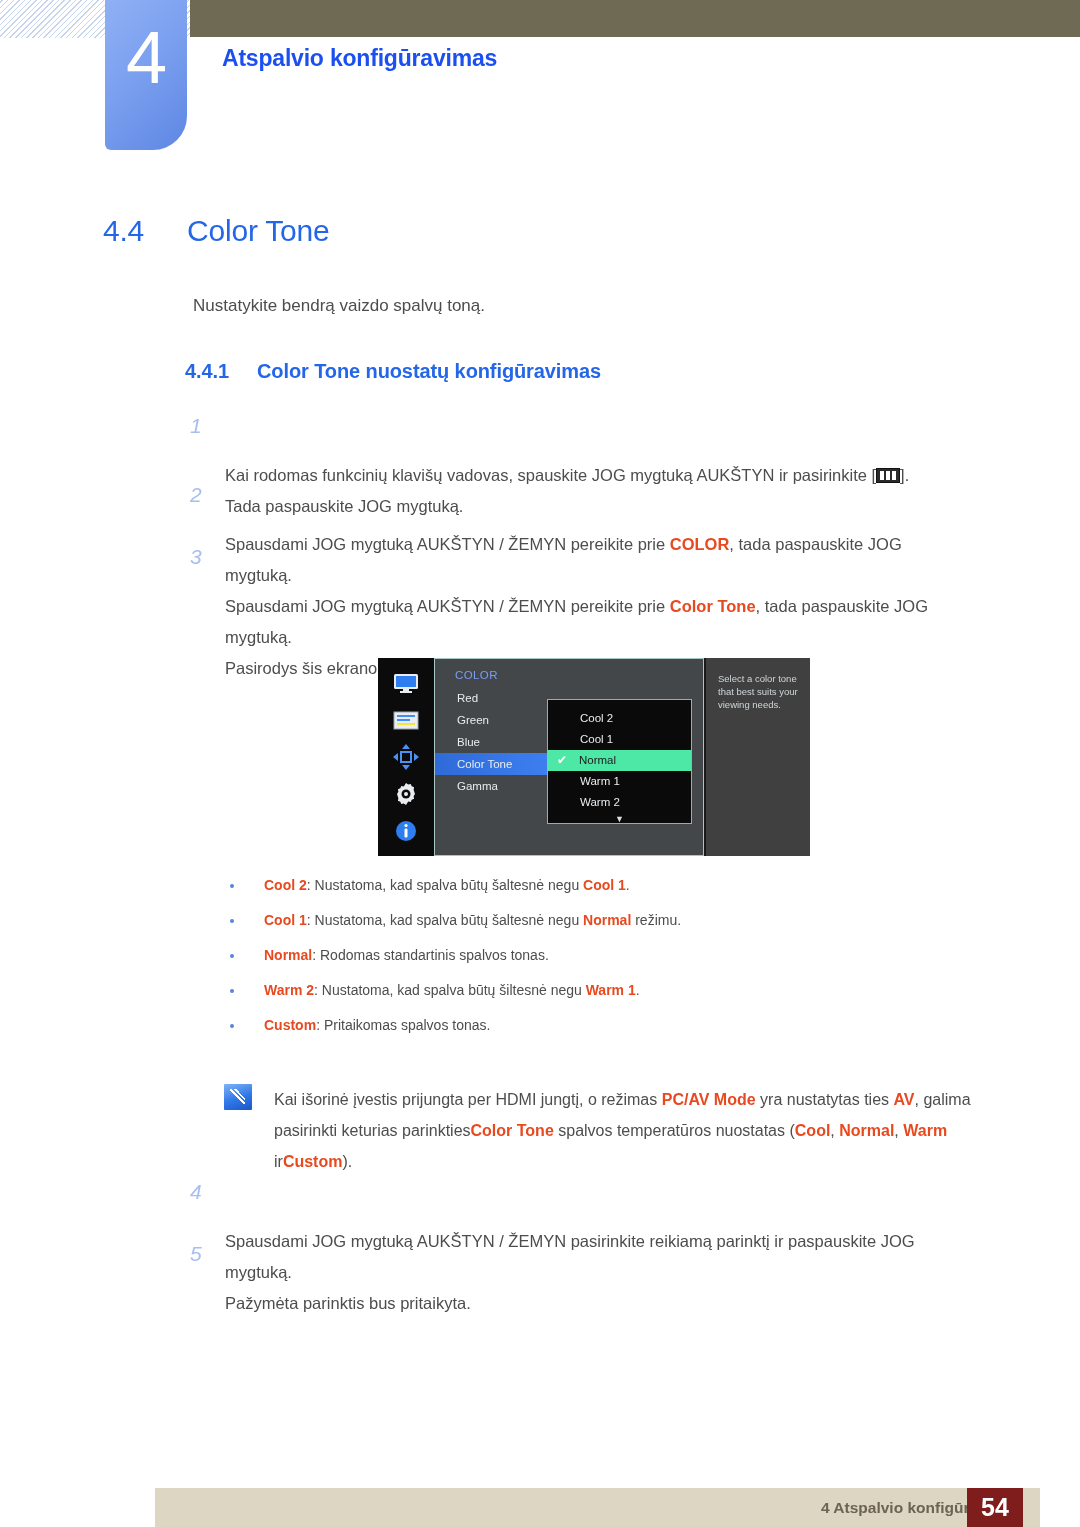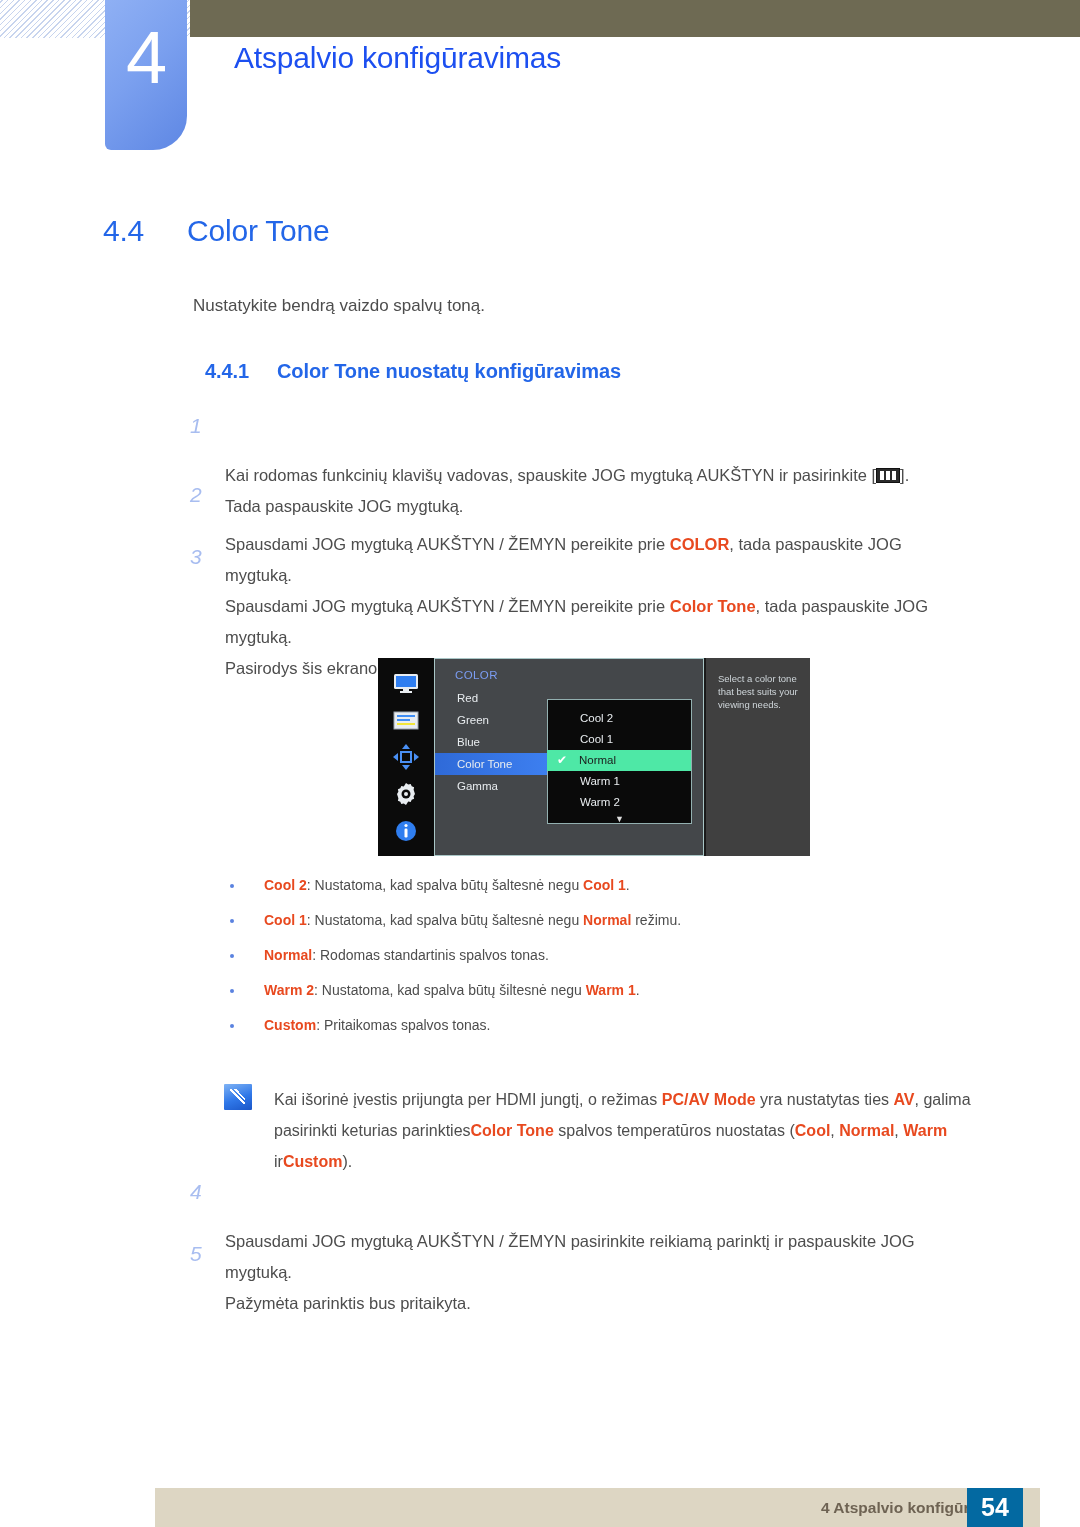--- a/index.html
+++ b/index.html
@@ -58,13 +58,12 @@
   .chapter-title {
     position: absolute;
     left: 222px; top: 36px;
-    font-size: 30px;
+    font-size: 23px;
     line-height: 44px;
     color: #1c4ff0;
-    font-weight: 400;
+    font-weight: 700;
     letter-spacing: -0.2px;
     z-index: 4;
-    margin-left: 12px;
   }
 
   

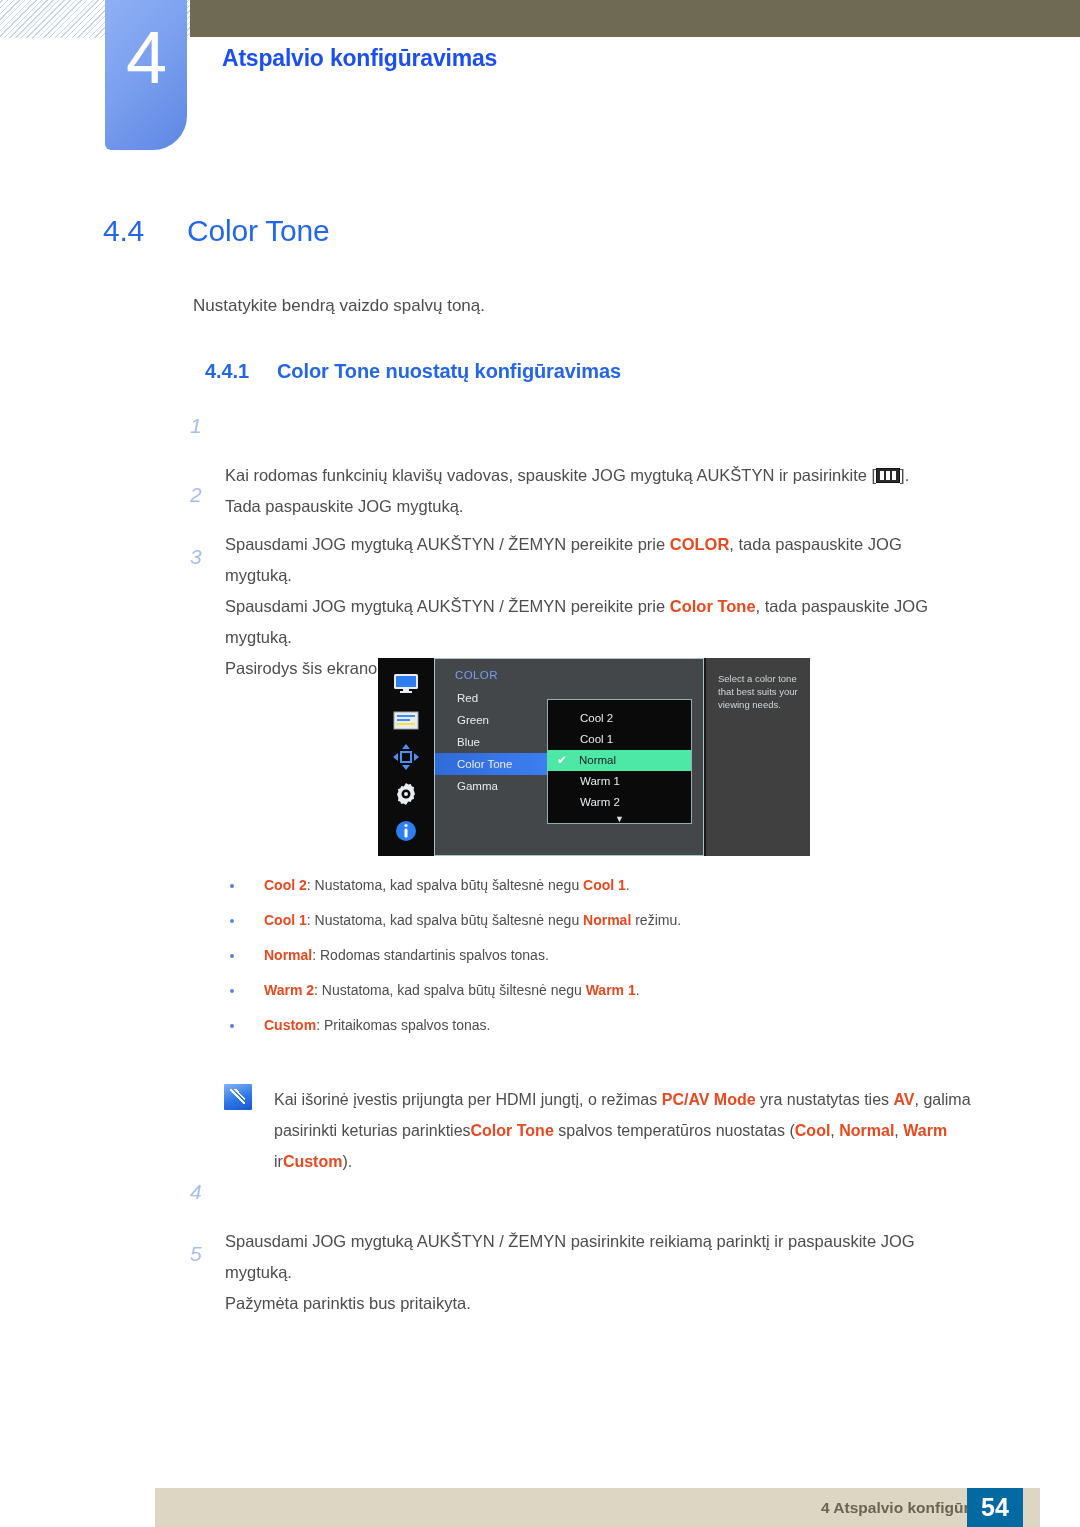--- a/index.html
+++ b/index.html
@@ -96,7 +96,7 @@
     font-weight: bold;
     letter-spacing: -0.1px;
   }
-  .h3-num { width: 72px; display: inline-block; margin-left: 20px; }
+  .h3-num { width: 72px; display: inline-block; }
 
   
   .steps { position: absolute; left: 0; top: 0; width: 1080px; }

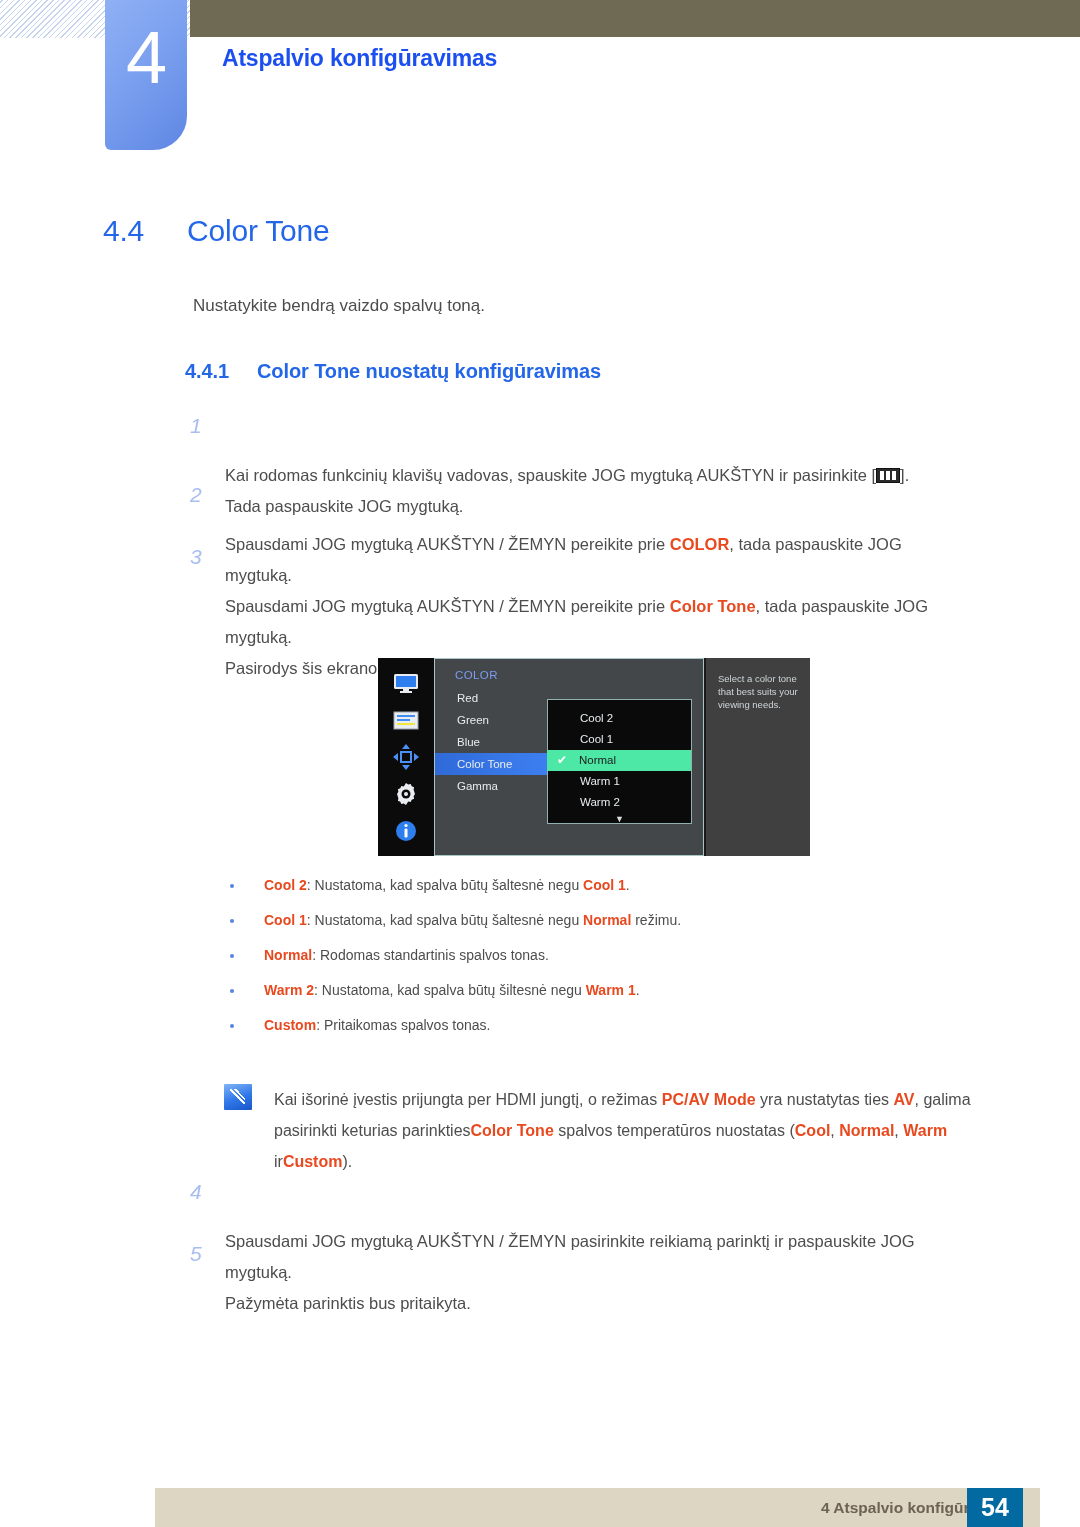--- a/index.html
+++ b/index.html
@@ -309,7 +309,7 @@
     position: absolute;
     left: 967px; top: 1488px;
     width: 56px; height: 39px;
-    background: #0369a1;
+    background: #7f1d1d;
     color: #ffffff;
     font-size: 25px;
     line-height: 39px;

